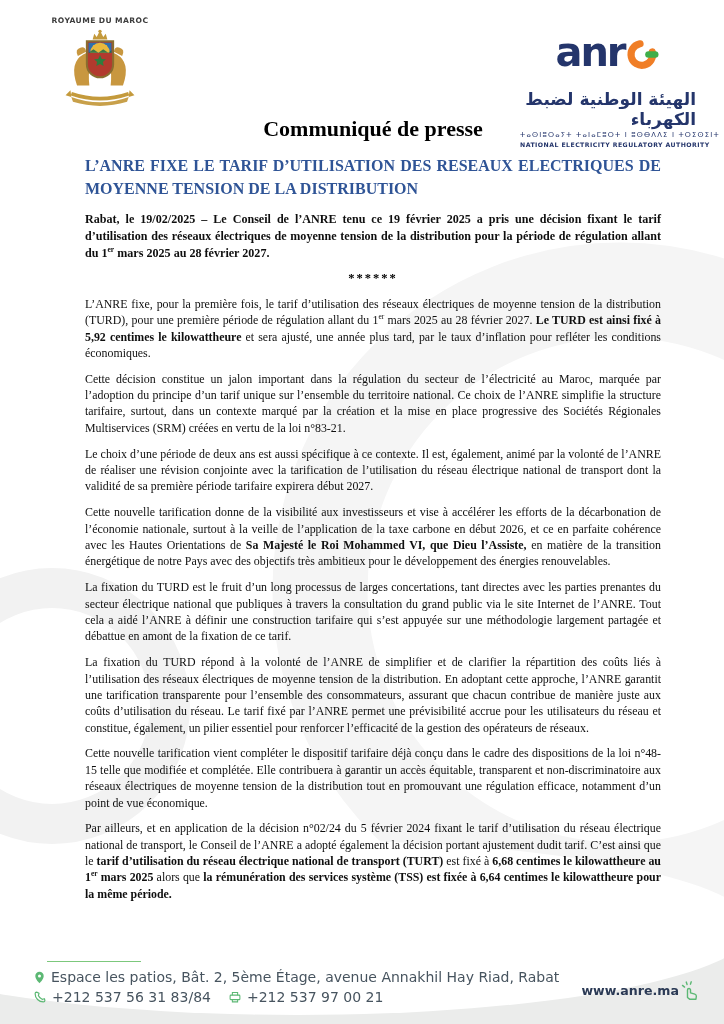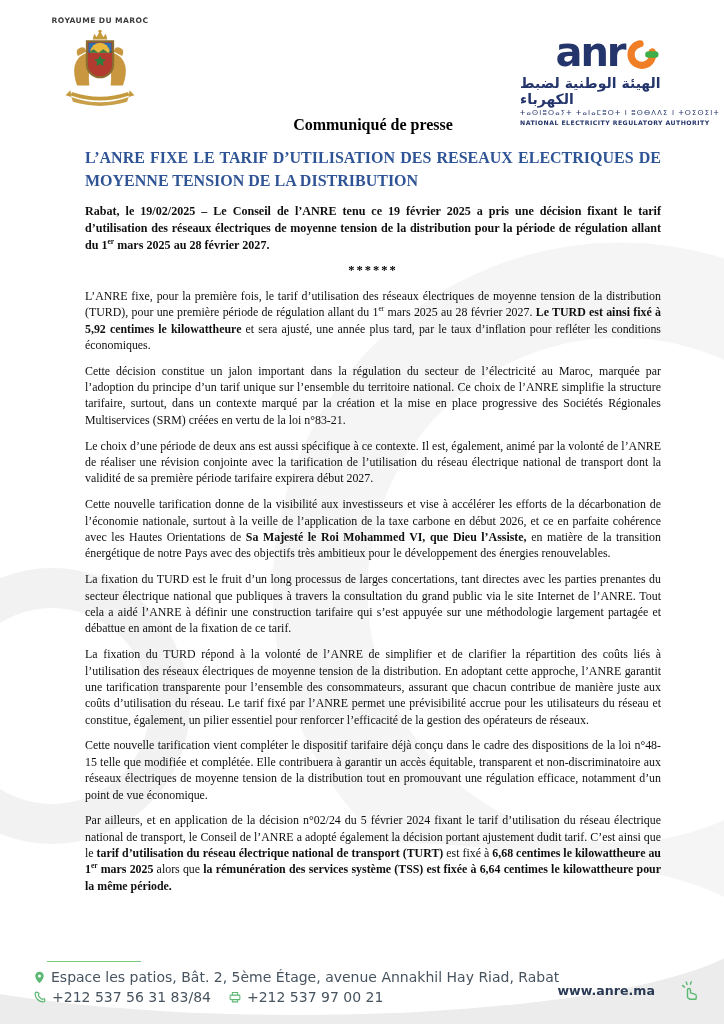--- a/index.html
+++ b/index.html
@@ -14,7 +14,7 @@
   .kingdom-label{font-family:"DejaVu Sans",sans-serif;font-size:7.6px;font-weight:bold;
                  color:#3d3d3d;letter-spacing:.4px;white-space:nowrap;}
   .coat{margin-top:3px;}
-  .anre-logo{width:176px;text-align:left;margin-top:16px;}
+  .anre-logo{width:176px;text-align:right;margin-top:16px;}
   .brand-row{display:flex;align-items:center;justify-content:center;line-height:1;}
   .brand-text{font-family:"DejaVu Sans",sans-serif;font-weight:bold;font-size:40px;
               color:#24356b;letter-spacing:-2px;}

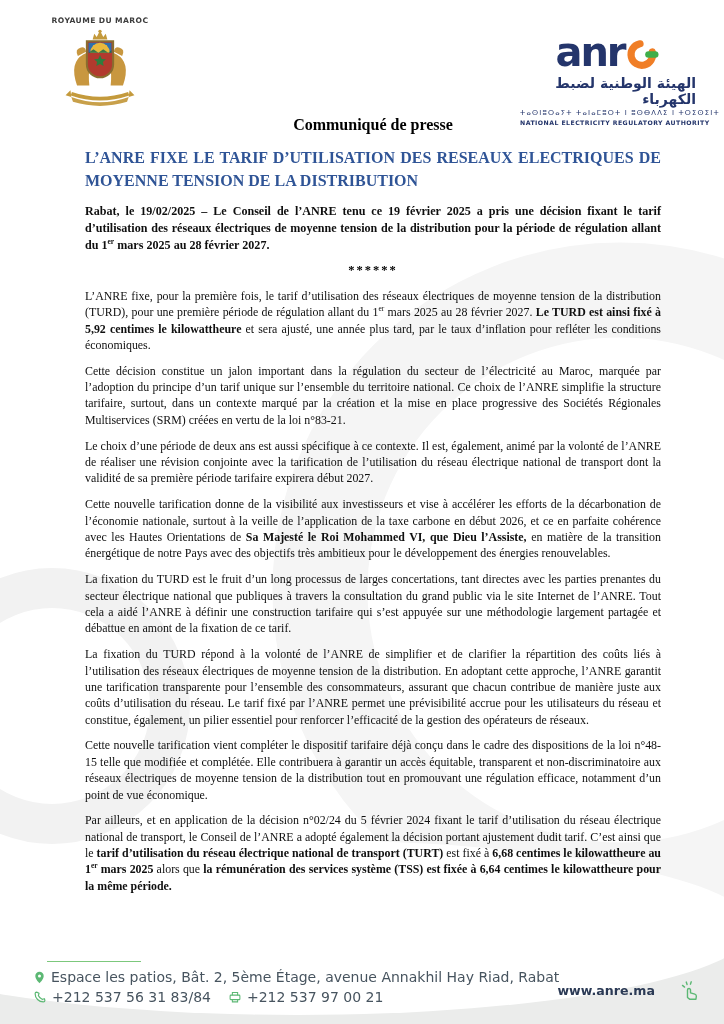--- a/index.html
+++ b/index.html
@@ -19,8 +19,8 @@
   .brand-text{font-family:"DejaVu Sans",sans-serif;font-weight:bold;font-size:40px;
               color:#24356b;letter-spacing:-2px;}
   .e-mark{width:35px;height:35px;margin-left:1px;margin-top:4px;}
-  .logo-arabic{font-family:"DejaVu Sans",sans-serif;font-size:14px;font-weight:bold;
-               color:#24356b;margin-top:3px;direction:rtl;}
+  .logo-arabic{font-family:"DejaVu Sans",sans-serif;font-size:17px;font-weight:bold;
+               color:#24356b;margin-top:17px;direction:rtl;}
   .logo-tifinagh{font-family:"DejaVu Sans",sans-serif;font-size:6.8px;color:#24356b;
                  letter-spacing:1.2px;margin-top:2px;white-space:nowrap;}
   .logo-english{font-family:"DejaVu Sans",sans-serif;font-size:6.2px;font-weight:bold;

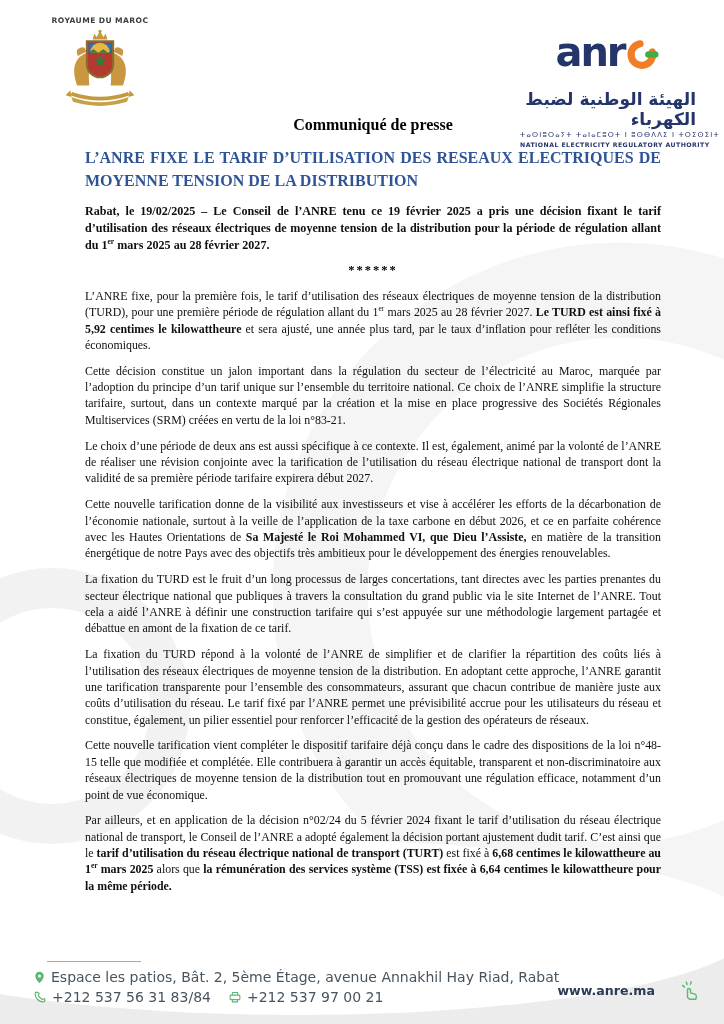--- a/index.html
+++ b/index.html
@@ -28,7 +28,7 @@
 
   
   .main{position:absolute;top:116px;left:85px;width:576px;z-index:2;}
-  .doc-title{font-size:16px;font-weight:bold;color:#000;text-align:center;margin:0 0 13px;}
+  .doc-title{font-size:22px;font-weight:bold;color:#000;text-align:center;margin:0 0 13px;}
   .doc-subtitle{font-size:16px;font-weight:bold;color:#2F5496;text-align:justify;
                 line-height:1.42;margin:0 0 11px;}
   .para{font-size:11.9px;line-height:1.375;text-align:justify;color:#0f0f0f;margin:0 0 9.5px;}

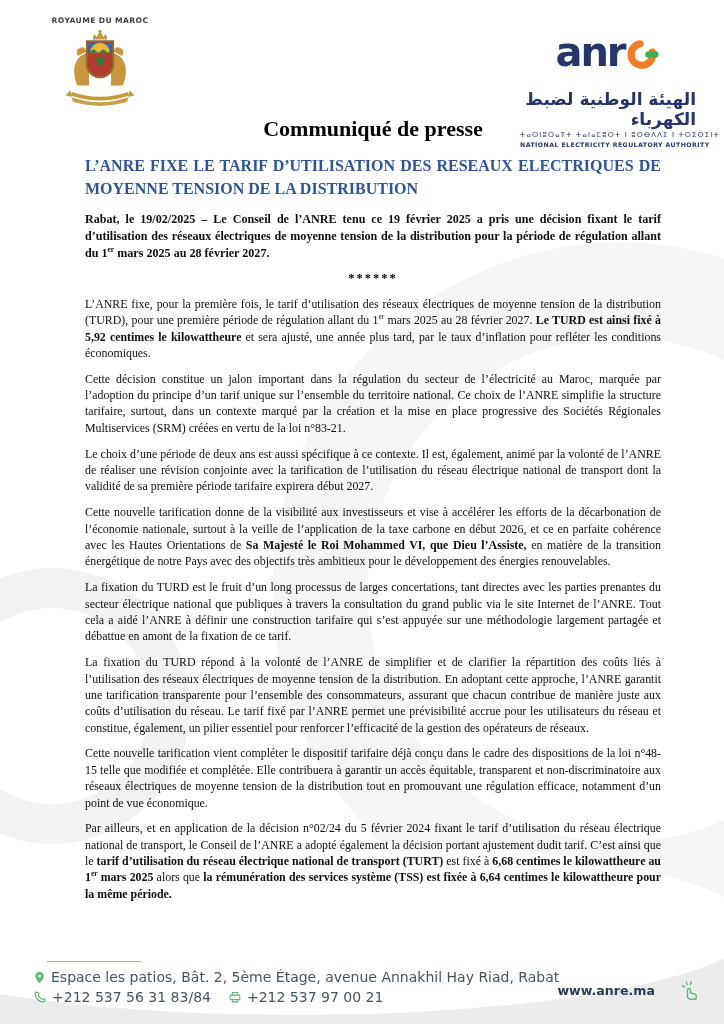--- a/index.html
+++ b/index.html
@@ -46,7 +46,7 @@
   .footer-line{width:94px;border-top:1.6px solid #7cc87c;margin:0 0 7px 13px;}
   .footer-row{display:flex;align-items:center;gap:6px;font-size:14px;margin-bottom:4px;}
   .footer-row .gap{width:6px;}
-  .website{position:absolute;right:24px;bottom:24px;display:flex;align-items:center;gap:25px;
+  .website{position:absolute;right:24px;bottom:24px;display:flex;align-items:center;gap:1px;
            z-index:3;font-family:"DejaVu Sans",sans-serif;cursor:pointer;}
   .website-text{font-size:12.6px;font-weight:bold;color:#2b3a55;}
   .icon{display:block;}

